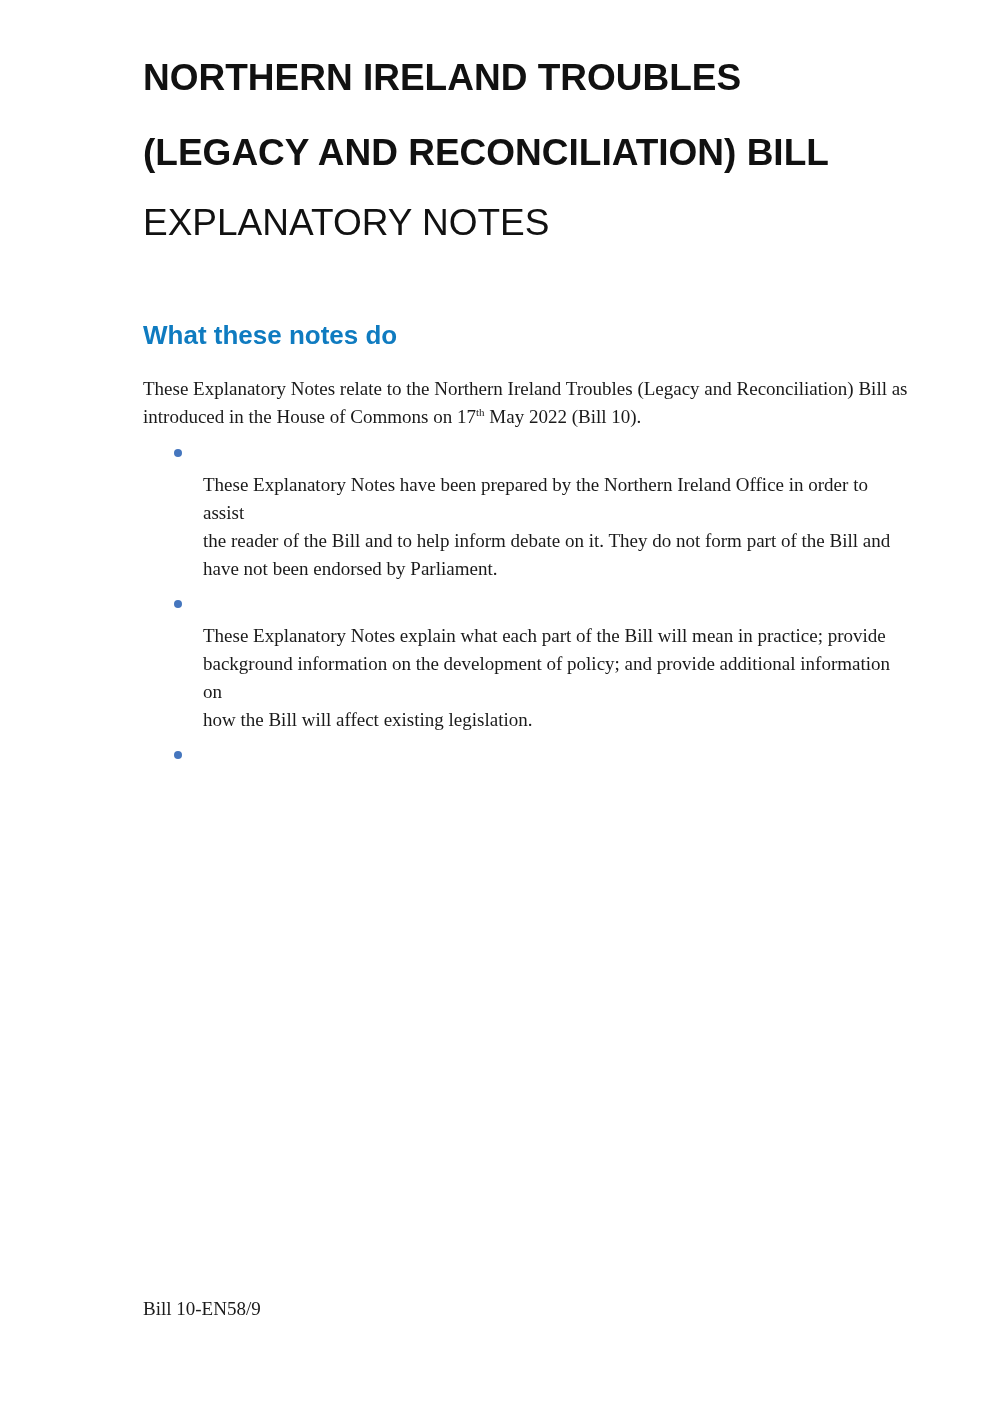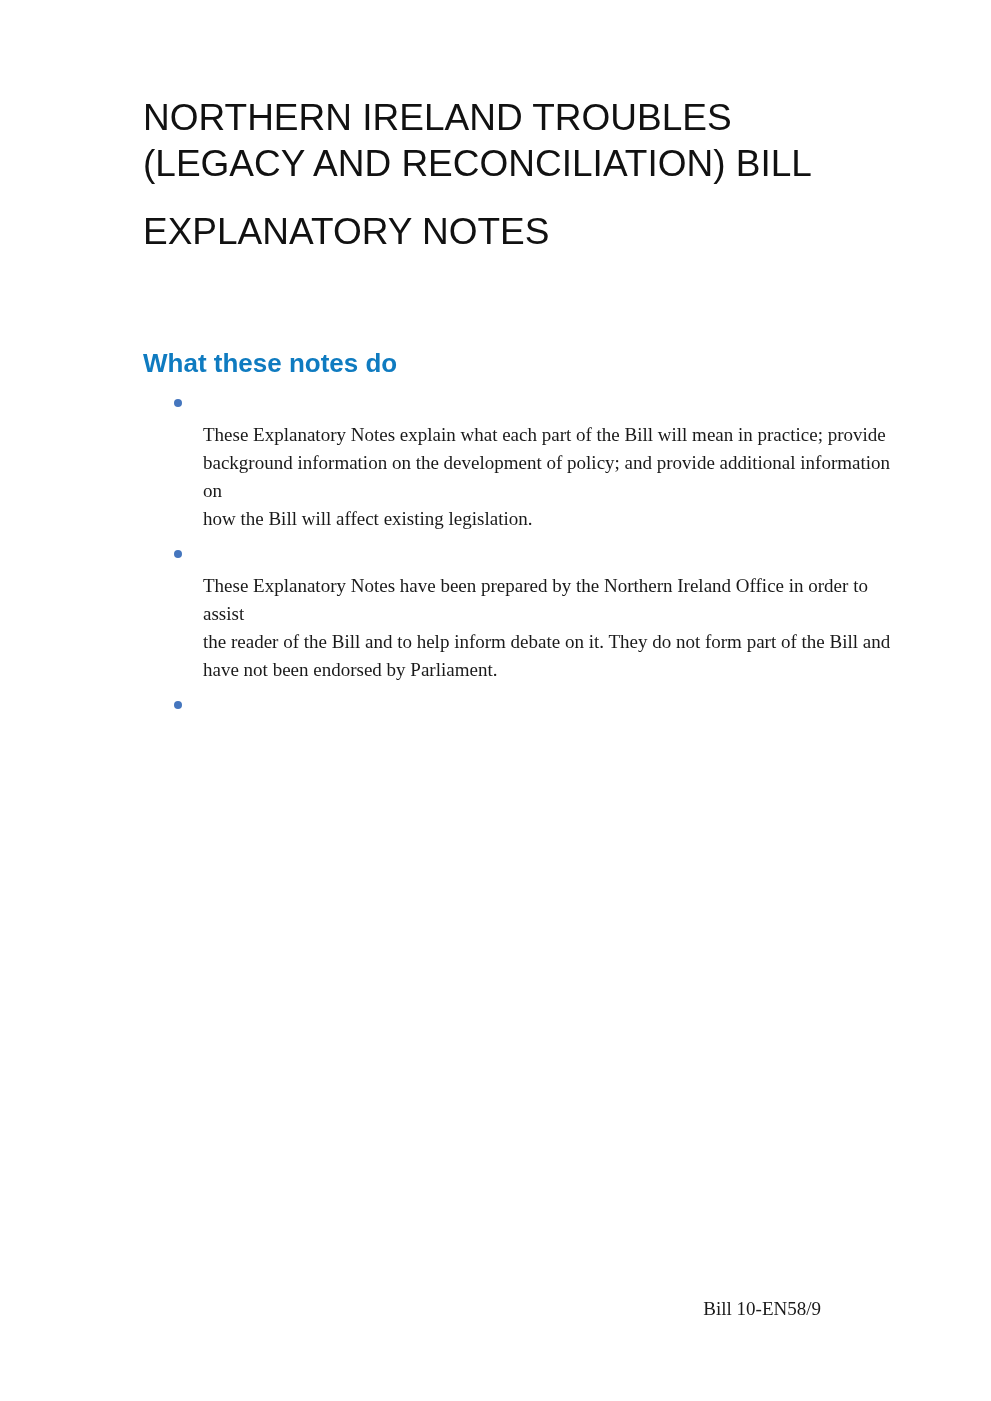--- a/index.html
+++ b/index.html
@@ -24,12 +24,12 @@
   }
   .doc-title {
     font-family: "Liberation Sans", sans-serif;
-    font-weight: normal;
+    font-weight: bold;
     font-size: 37px;
-    line-height: 46px;
+    line-height: 75px;
     color: #111111;
     white-space: pre-line;
-    margin-top: 95px;
+    margin-top: 40px;
   }
   .doc-subtitle {
     font-family: "Liberation Sans", sans-serif;

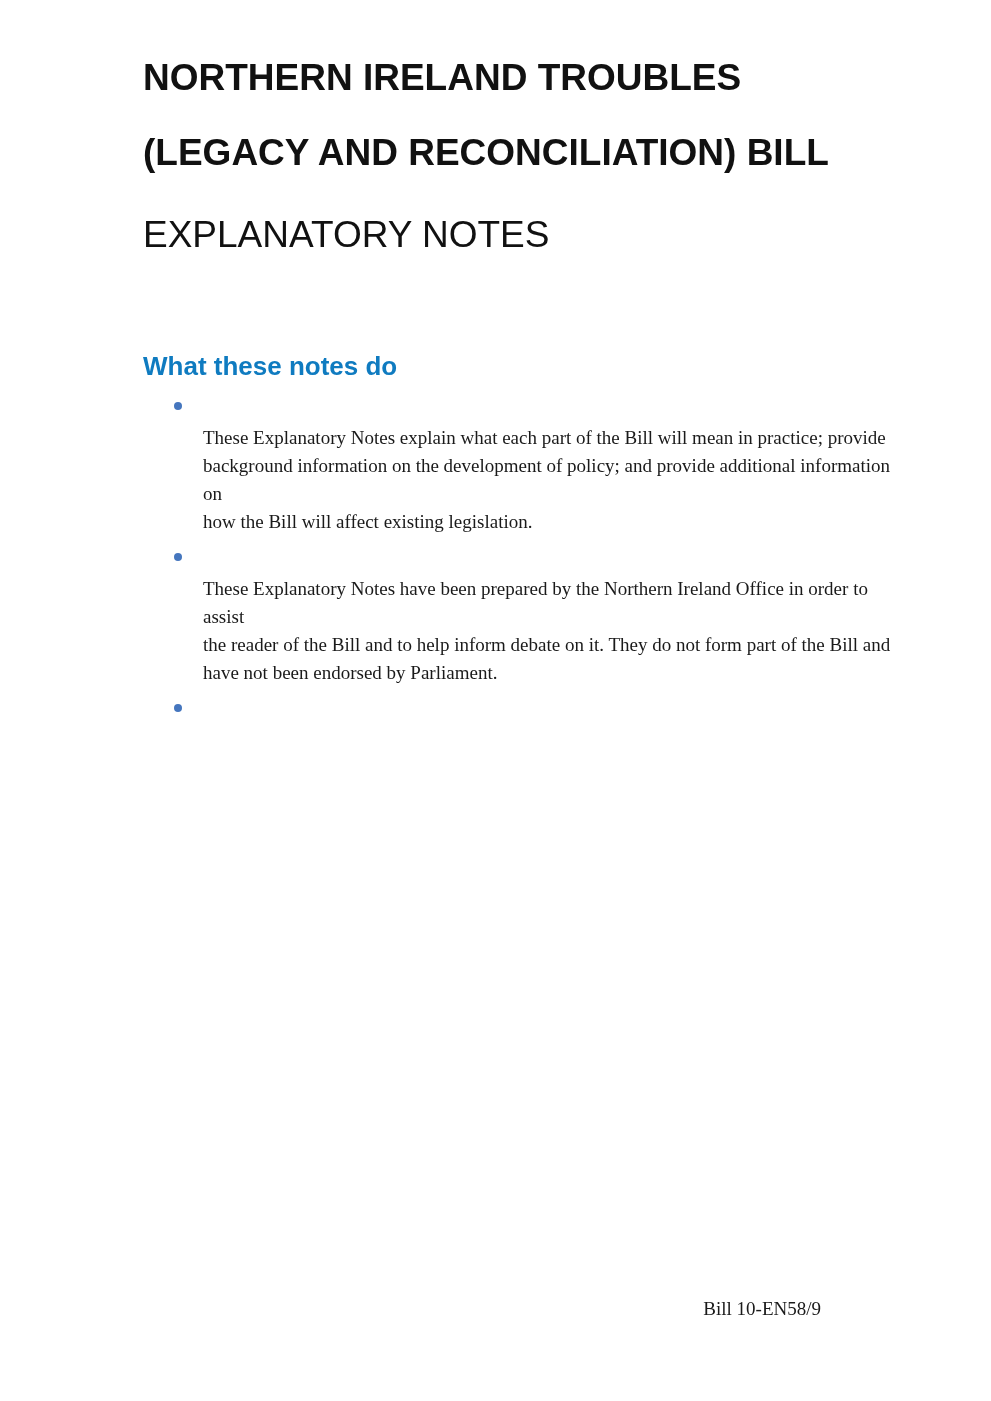--- a/index.html
+++ b/index.html
@@ -37,7 +37,7 @@
     font-size: 37px;
     line-height: 55px;
     color: #111111;
-    margin-top: 17px;
+    margin-top: 5px;
   }
   .section-heading {
     font-family: "Liberation Sans", sans-serif;

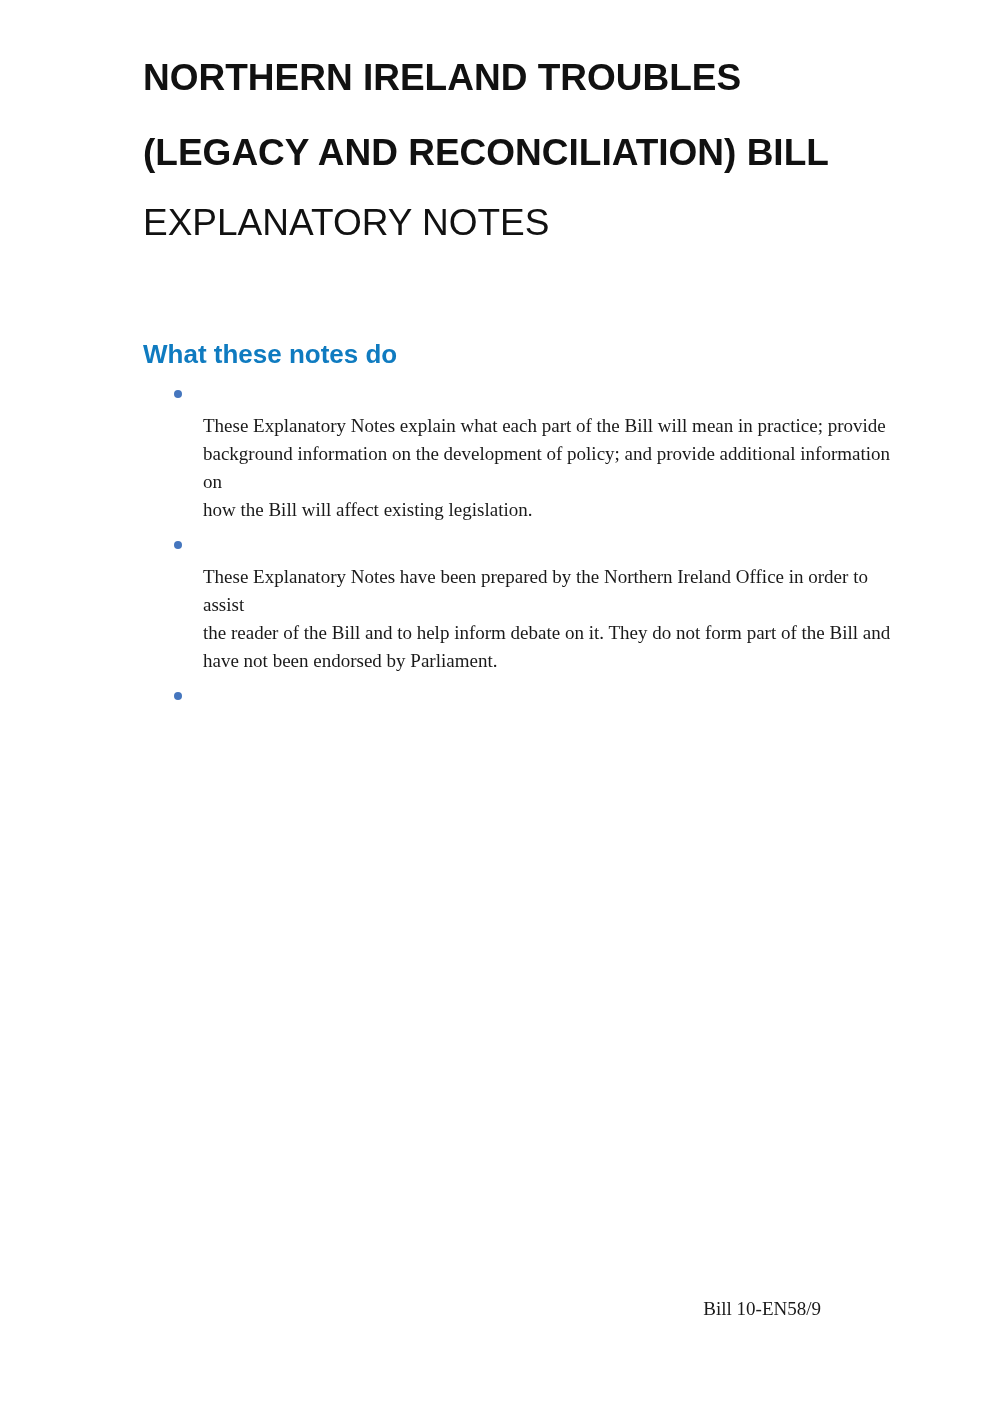--- a/index.html
+++ b/index.html
@@ -45,7 +45,7 @@
     font-size: 26px;
     line-height: 36px;
     color: var(--heading-blue, #0f7bc0);
-    margin-top: 86px;
+    margin-top: 67px;
   }
   .intro {
     font-size: 19px;

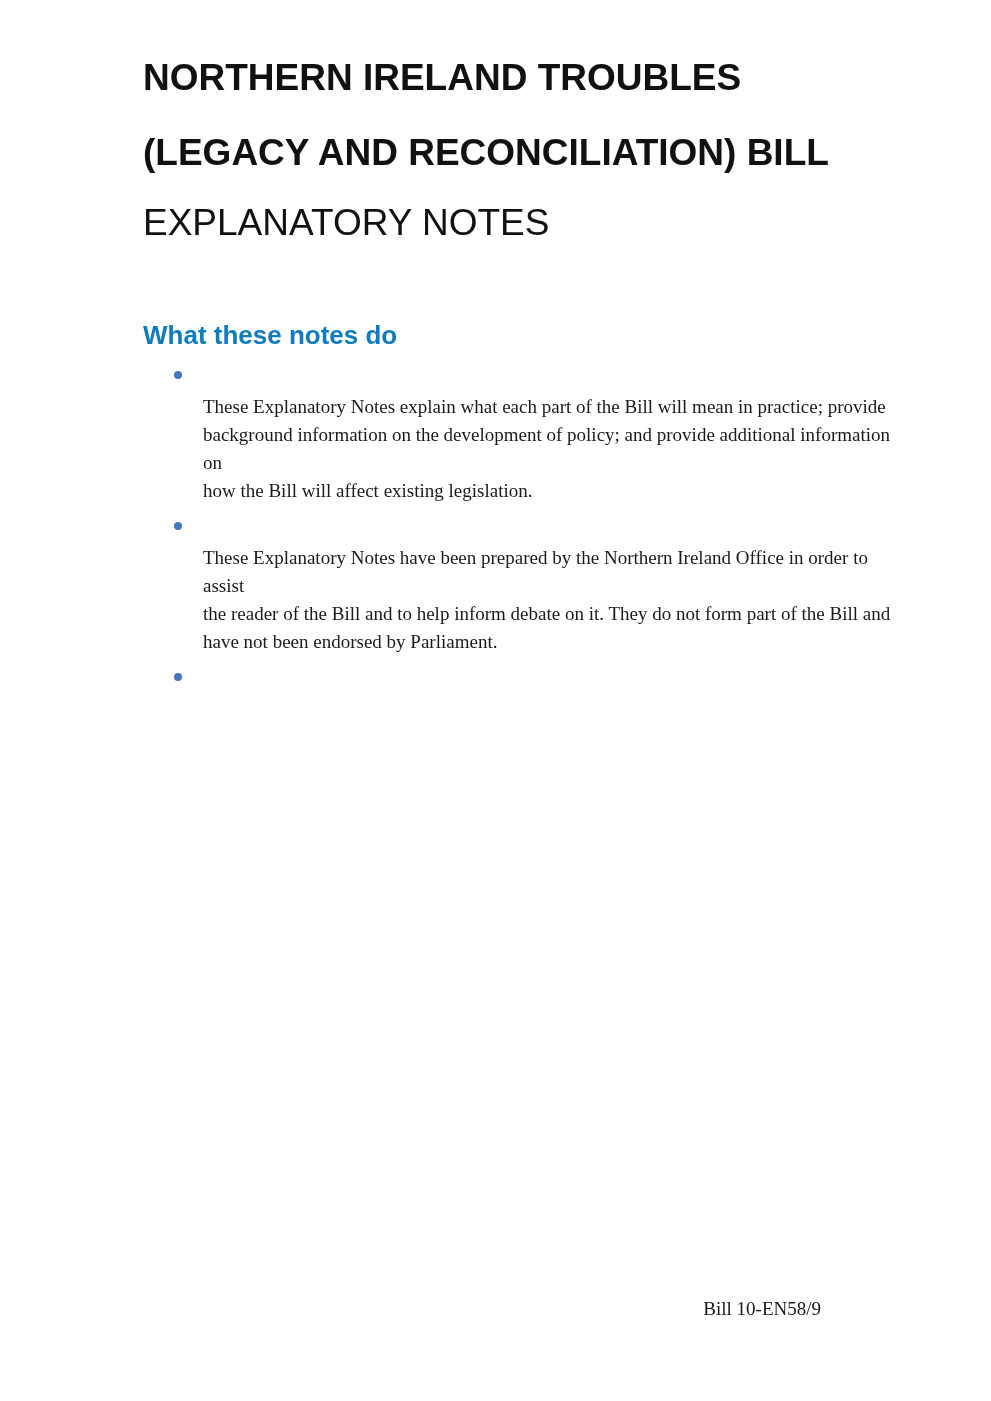--- a/index.html
+++ b/index.html
@@ -108,6 +108,8 @@
 
     <div class="section-heading">What these notes do</div>
 
+    <div class="intro"><span>These Explanatory Notes relate to the Northern Ireland Troubles (Legacy and Reconciliation) Bill as
+introduced in the House of Commons on 17</span><span class="ordinal-sup">th</span><span> May 2022 (Bill 10).</span></div>
 
     <ul class="notes-list">
       <li class="note-item">

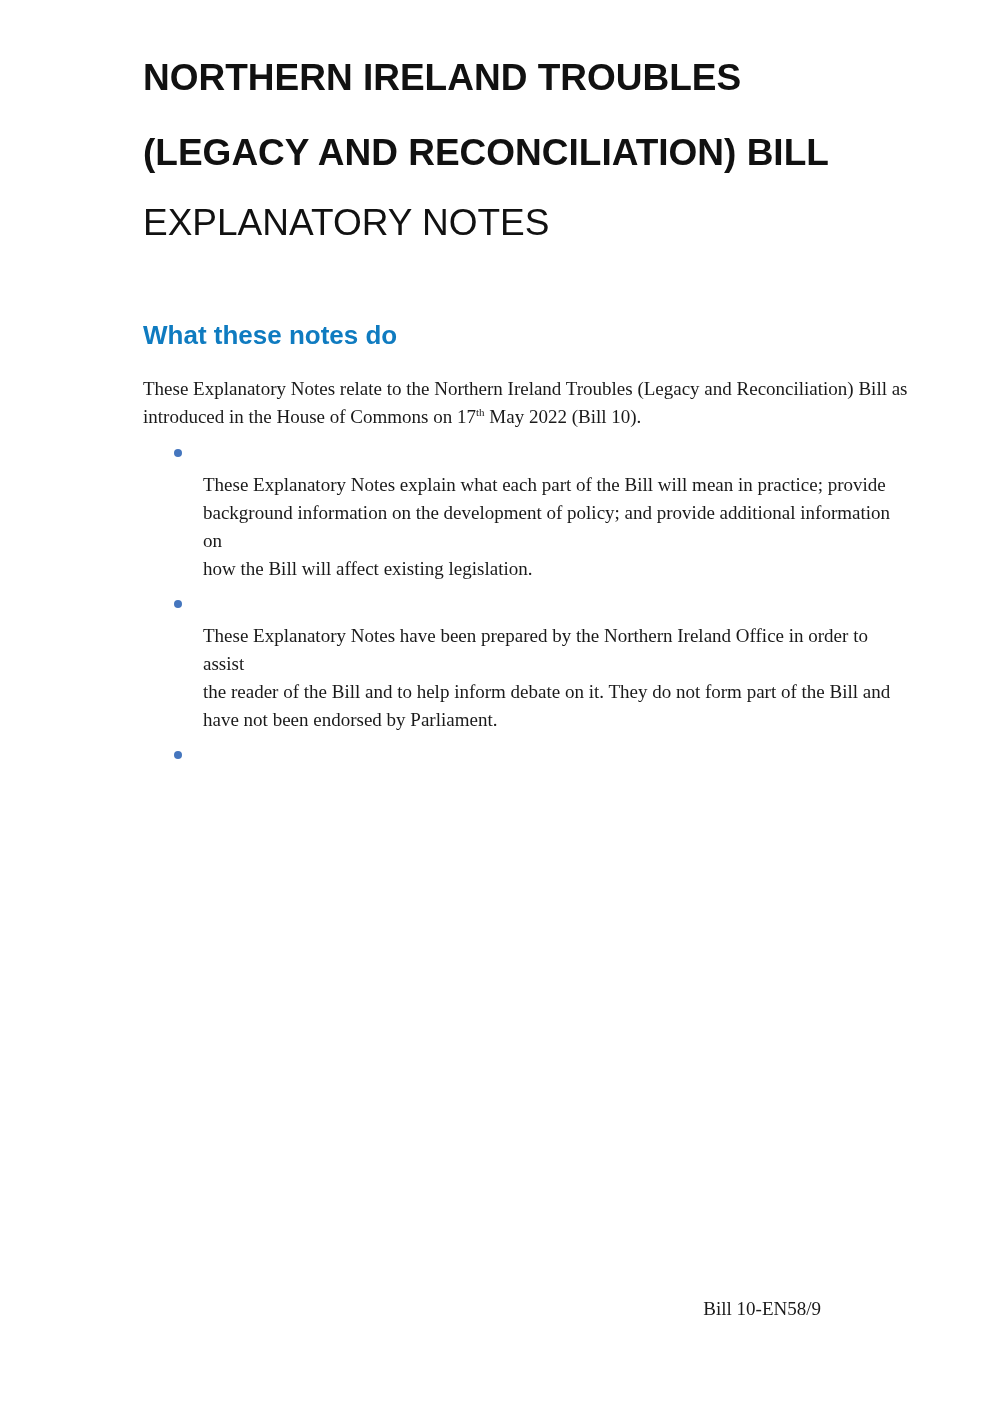--- a/index.html
+++ b/index.html
@@ -113,14 +113,14 @@
 
     <ul class="notes-list">
       <li class="note-item">
+        <span class="dot"></span><span>These Explanatory Notes have been prepared by the Northern Ireland Office in order to assist
+the reader of the Bill and to help inform debate on it. They do not form part of the Bill and
+have not been endorsed by Parliament.</span>
+      </li>
+      <li class="note-item">
         <span class="dot"></span><span>These Explanatory Notes explain what each part of the Bill will mean in practice; provide
 background information on the development of policy; and provide additional information on
 how the Bill will affect existing legislation.</span>
-      </li>
-      <li class="note-item">
-        <span class="dot"></span><span>These Explanatory Notes have been prepared by the Northern Ireland Office in order to assist
-the reader of the Bill and to help inform debate on it. They do not form part of the Bill and
-have not been endorsed by Parliament.</span>
       </li>
       <li class="note-item">
         <span class="dot"></span>

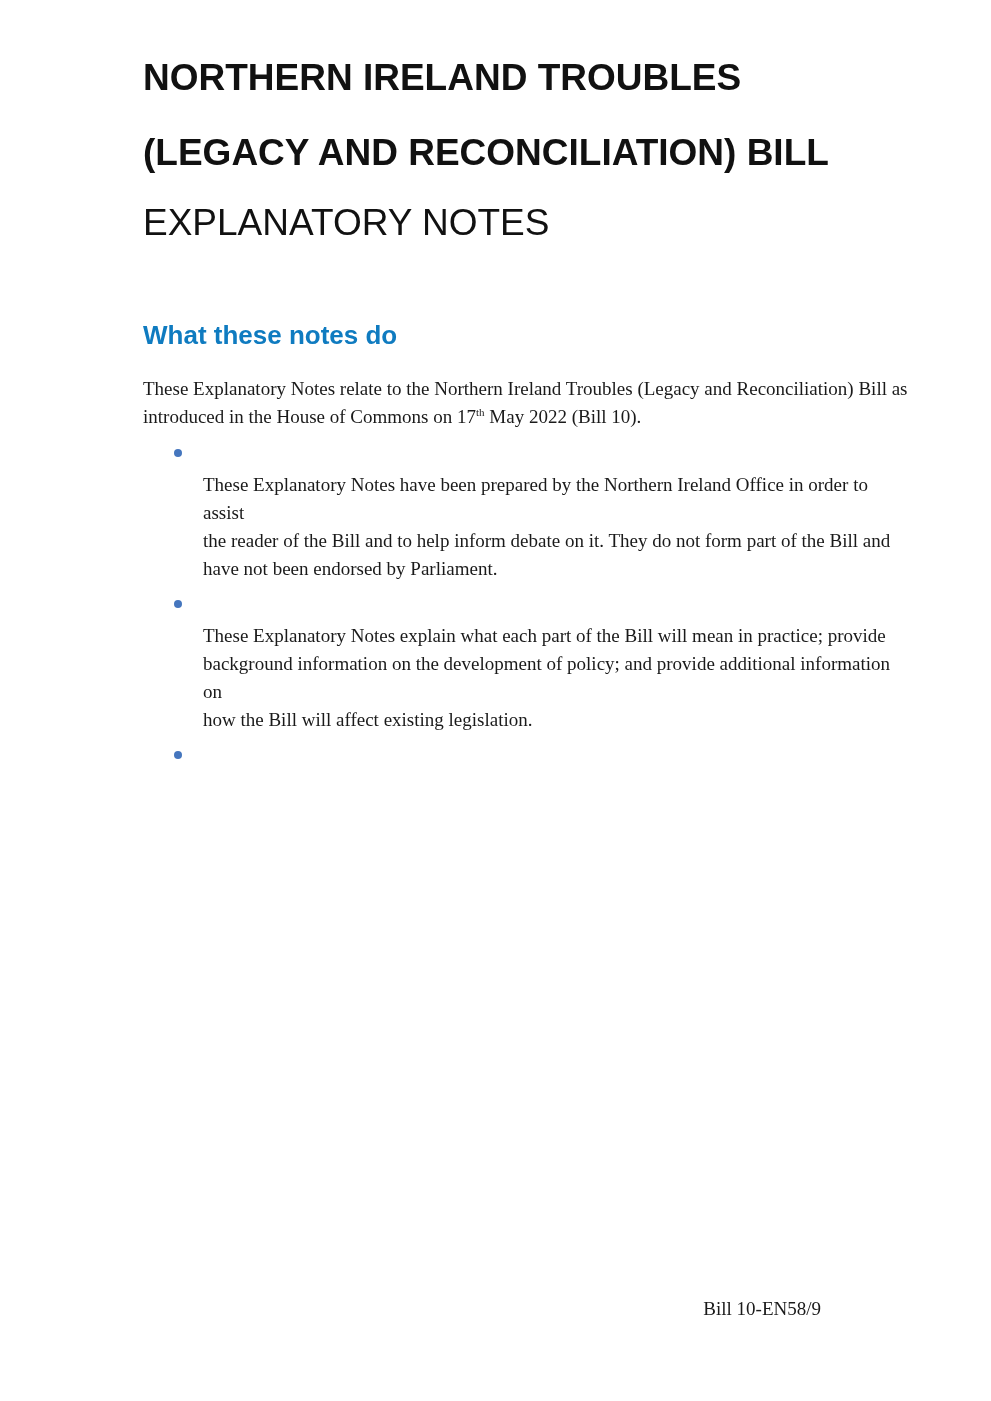--- a/index.html
+++ b/index.html
@@ -91,7 +91,7 @@
     font-size: 19px;
     line-height: 24px;
     display: flex;
-    justify-content: flex-end;
+    justify-content: flex-start;
     color: #1a1a1a;
   }
 </style>

